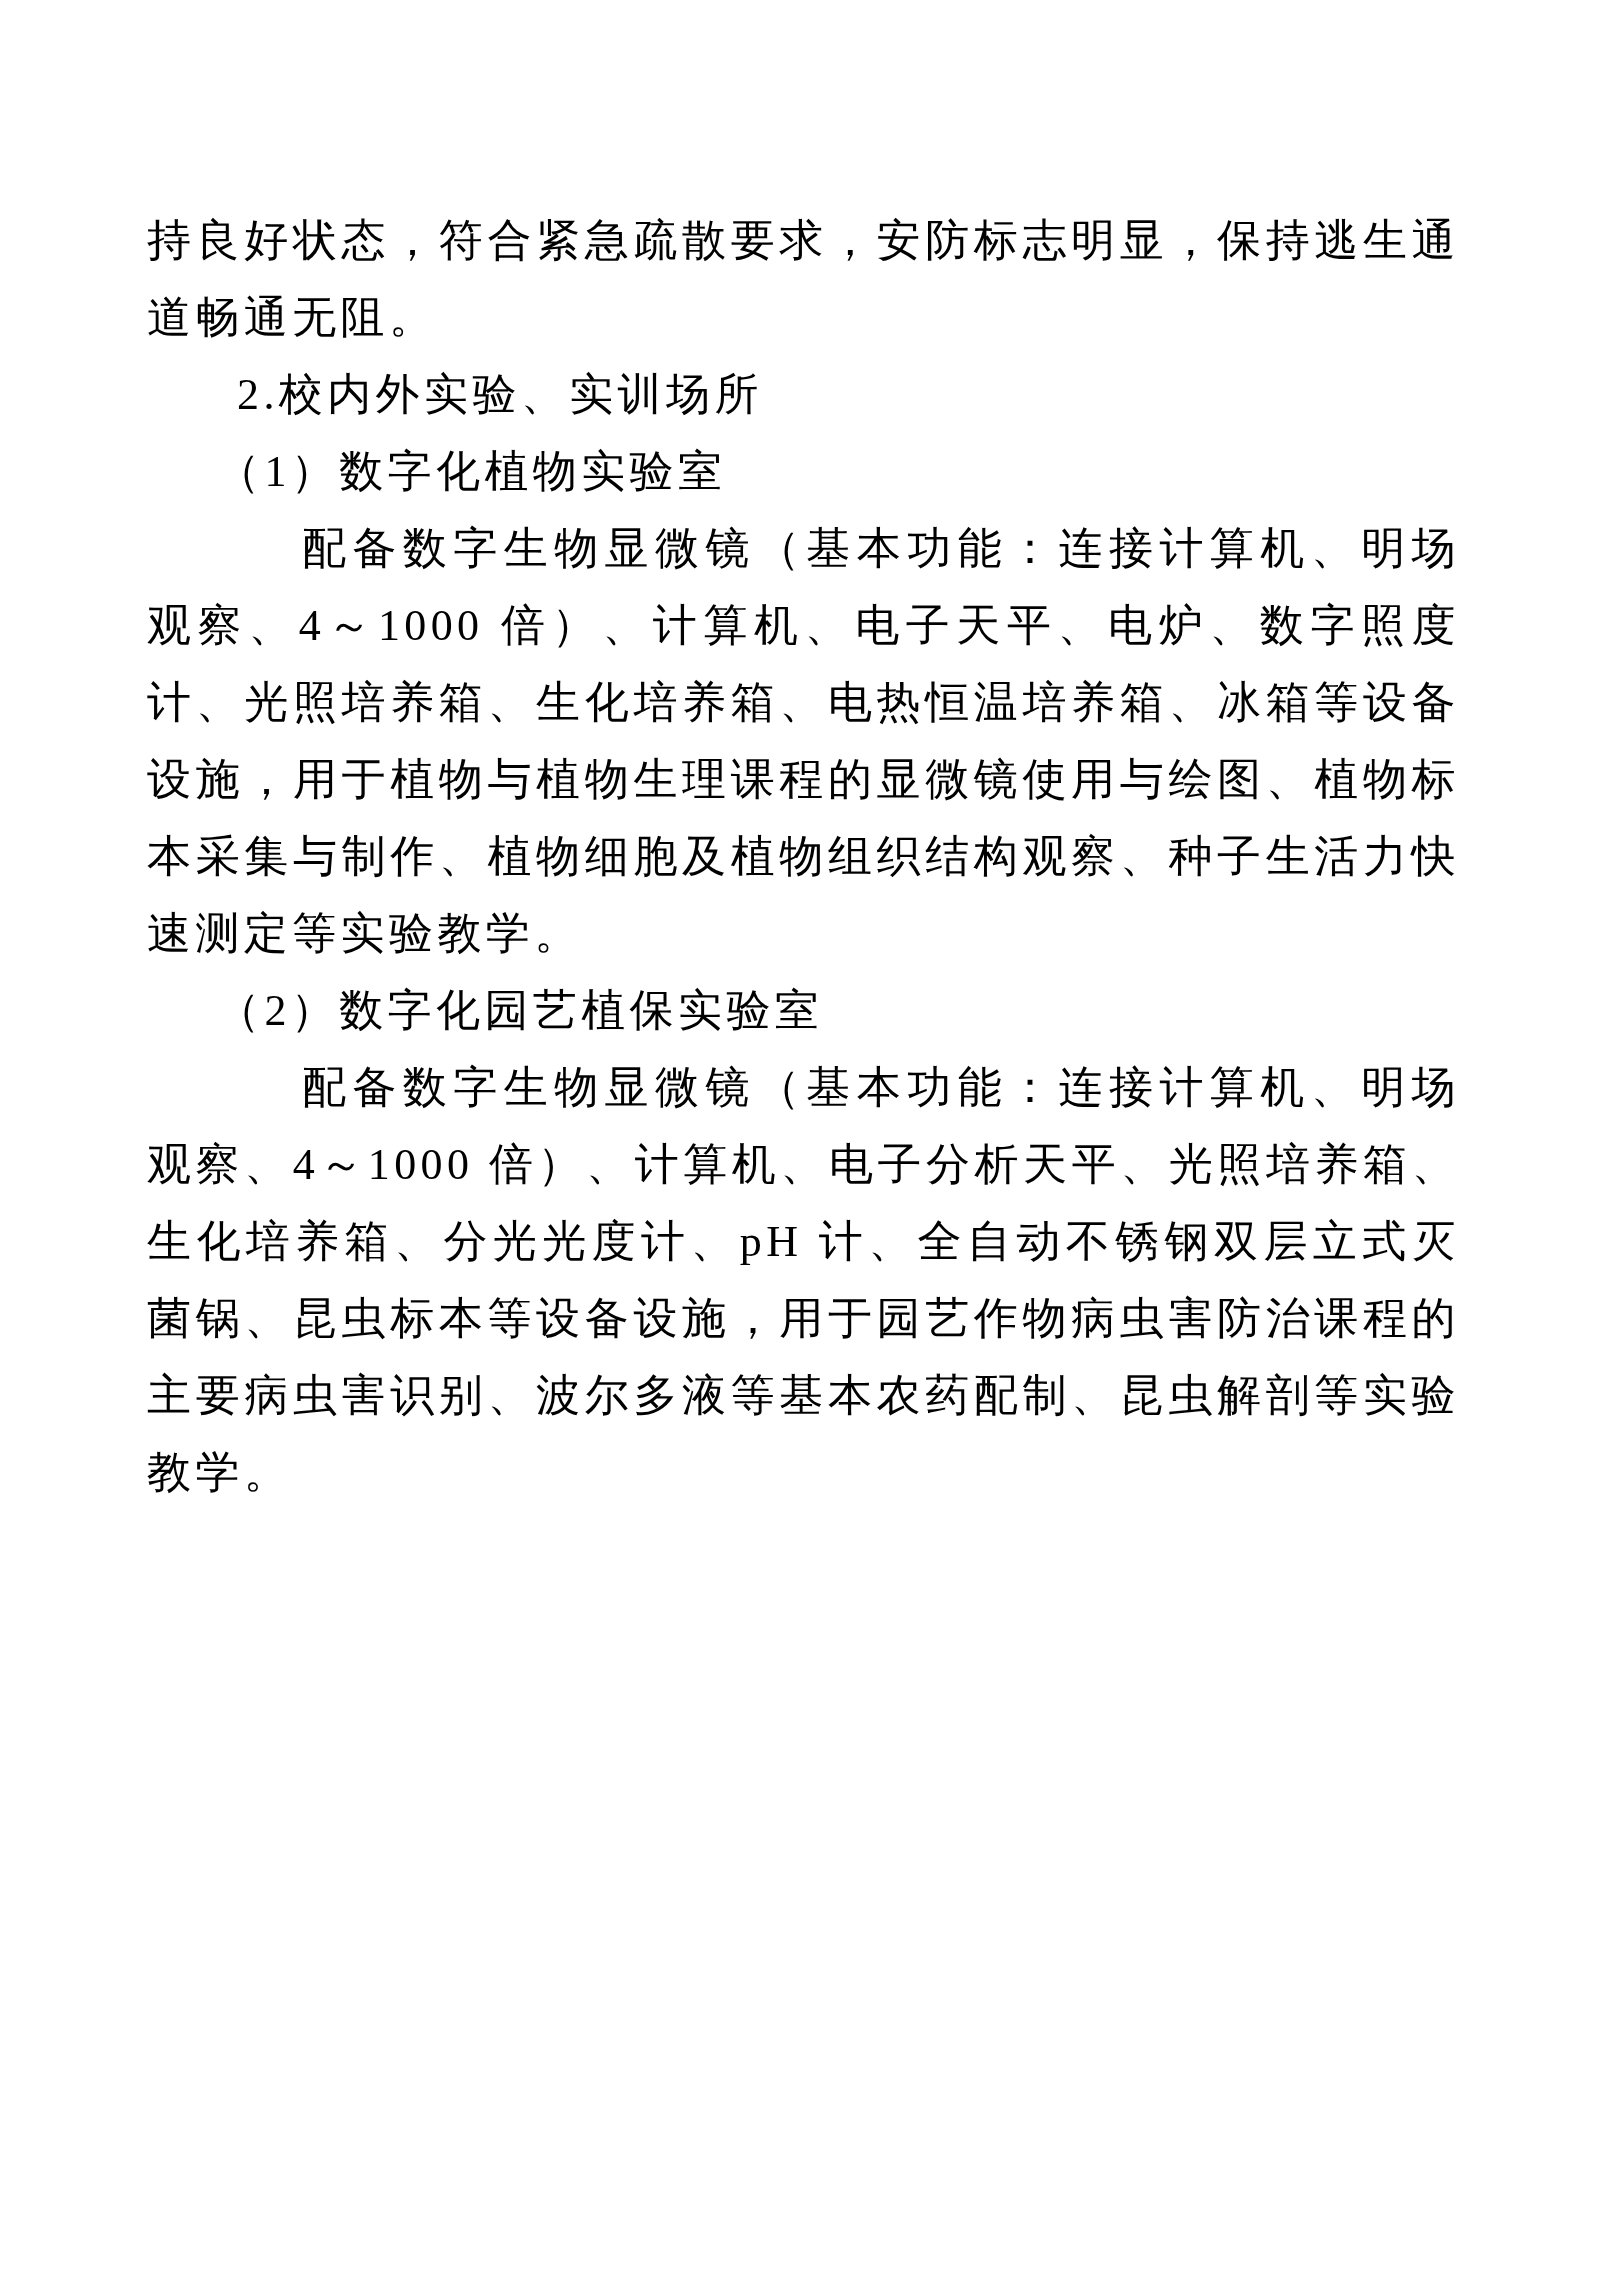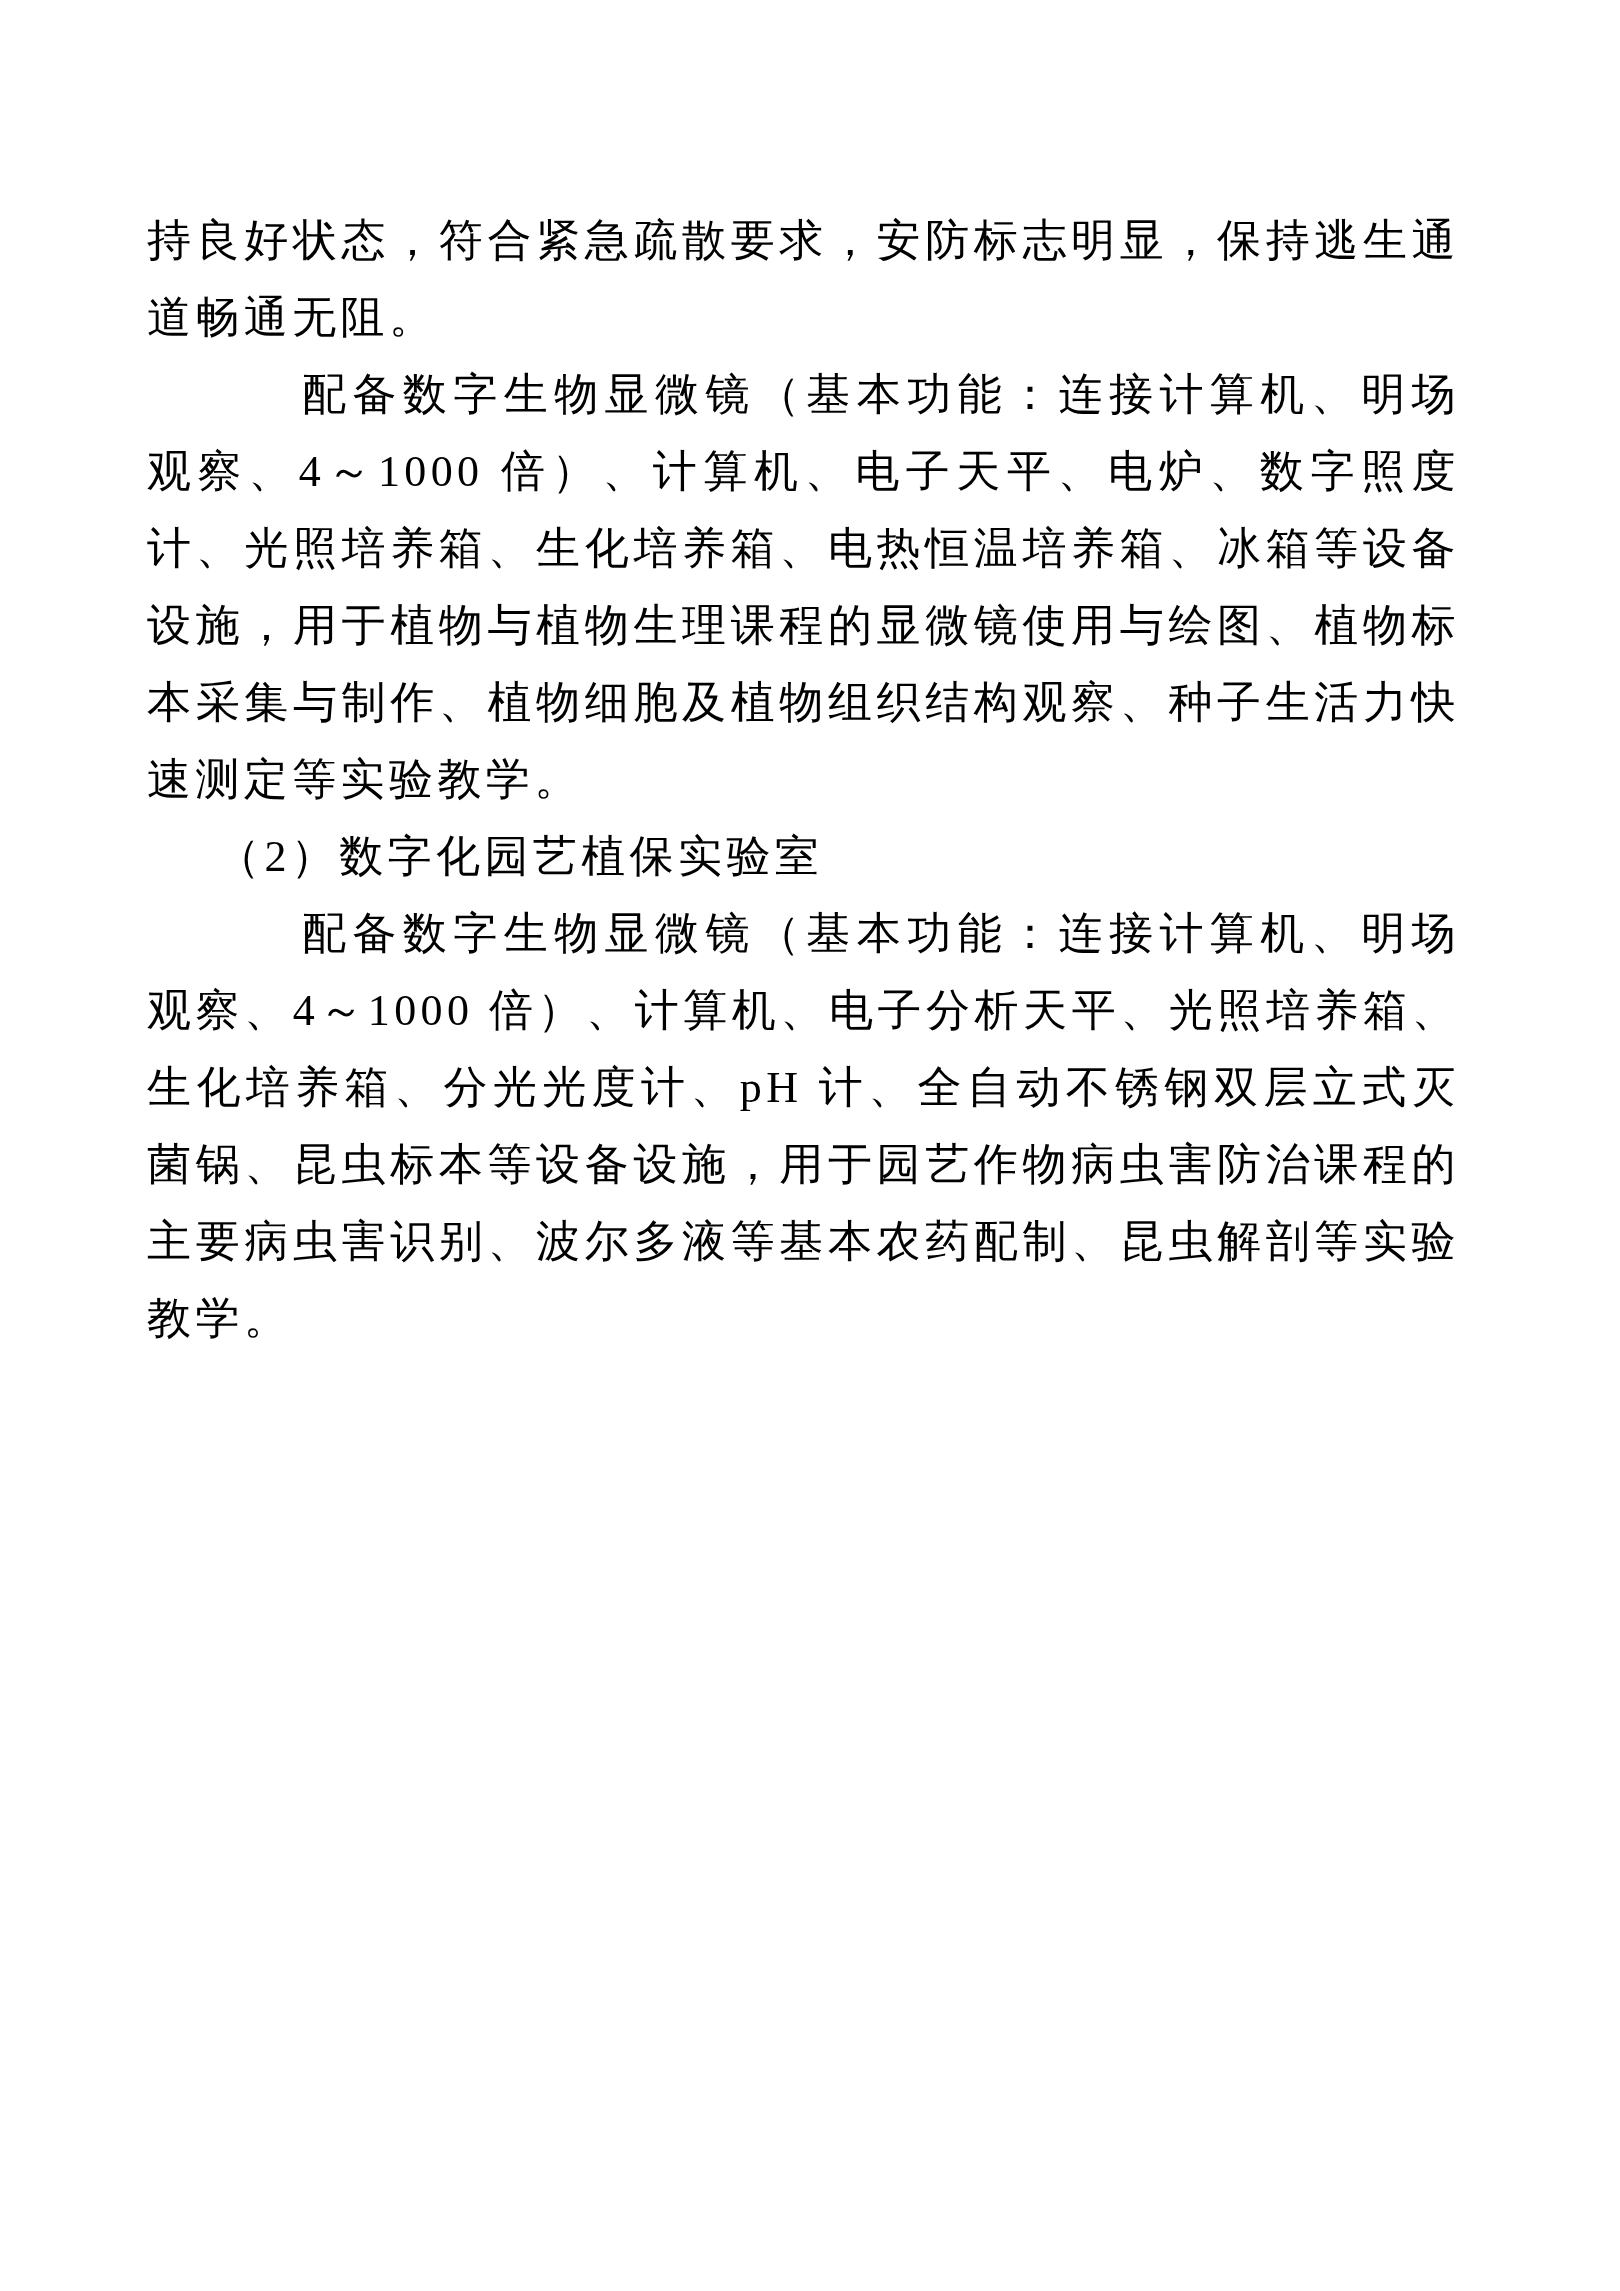--- a/index.html
+++ b/index.html
@@ -63,6 +63,7 @@
 <div class="page">
   <div class="content">
     <p class="block-body-continuation">持良好状态，符合紧急疏散要求，安防标志明显，保持逃生通道畅通无阻。</p>
+    <h3 class="block-numbered-heading">2.校内外实验、实训场所</h3>
     <p class="block-body">配备数字生物显微镜（基本功能：连接计算机、明场观察、4～1000 倍）、计算机、电子天平、电炉、数字照度计、光照培养箱、生化培养箱、电热恒温培养箱、冰箱等设备设施，用于植物与植物生理课程的显微镜使用与绘图、植物标本采集与制作、植物细胞及植物组织结构观察、种子生活力快速测定等实验教学。</p>
     <p class="block-sub-heading">（2）数字化园艺植保实验室</p>
     <p class="block-body">配备数字生物显微镜（基本功能：连接计算机、明场观察、4～1000 倍）、计算机、电子分析天平、光照培养箱、生化培养箱、分光光度计、pH 计、全自动不锈钢双层立式灭菌锅、昆虫标本等设备设施，用于园艺作物病虫害防治课程的主要病虫害识别、波尔多液等基本农药配制、昆虫解剖等实验教学。</p>

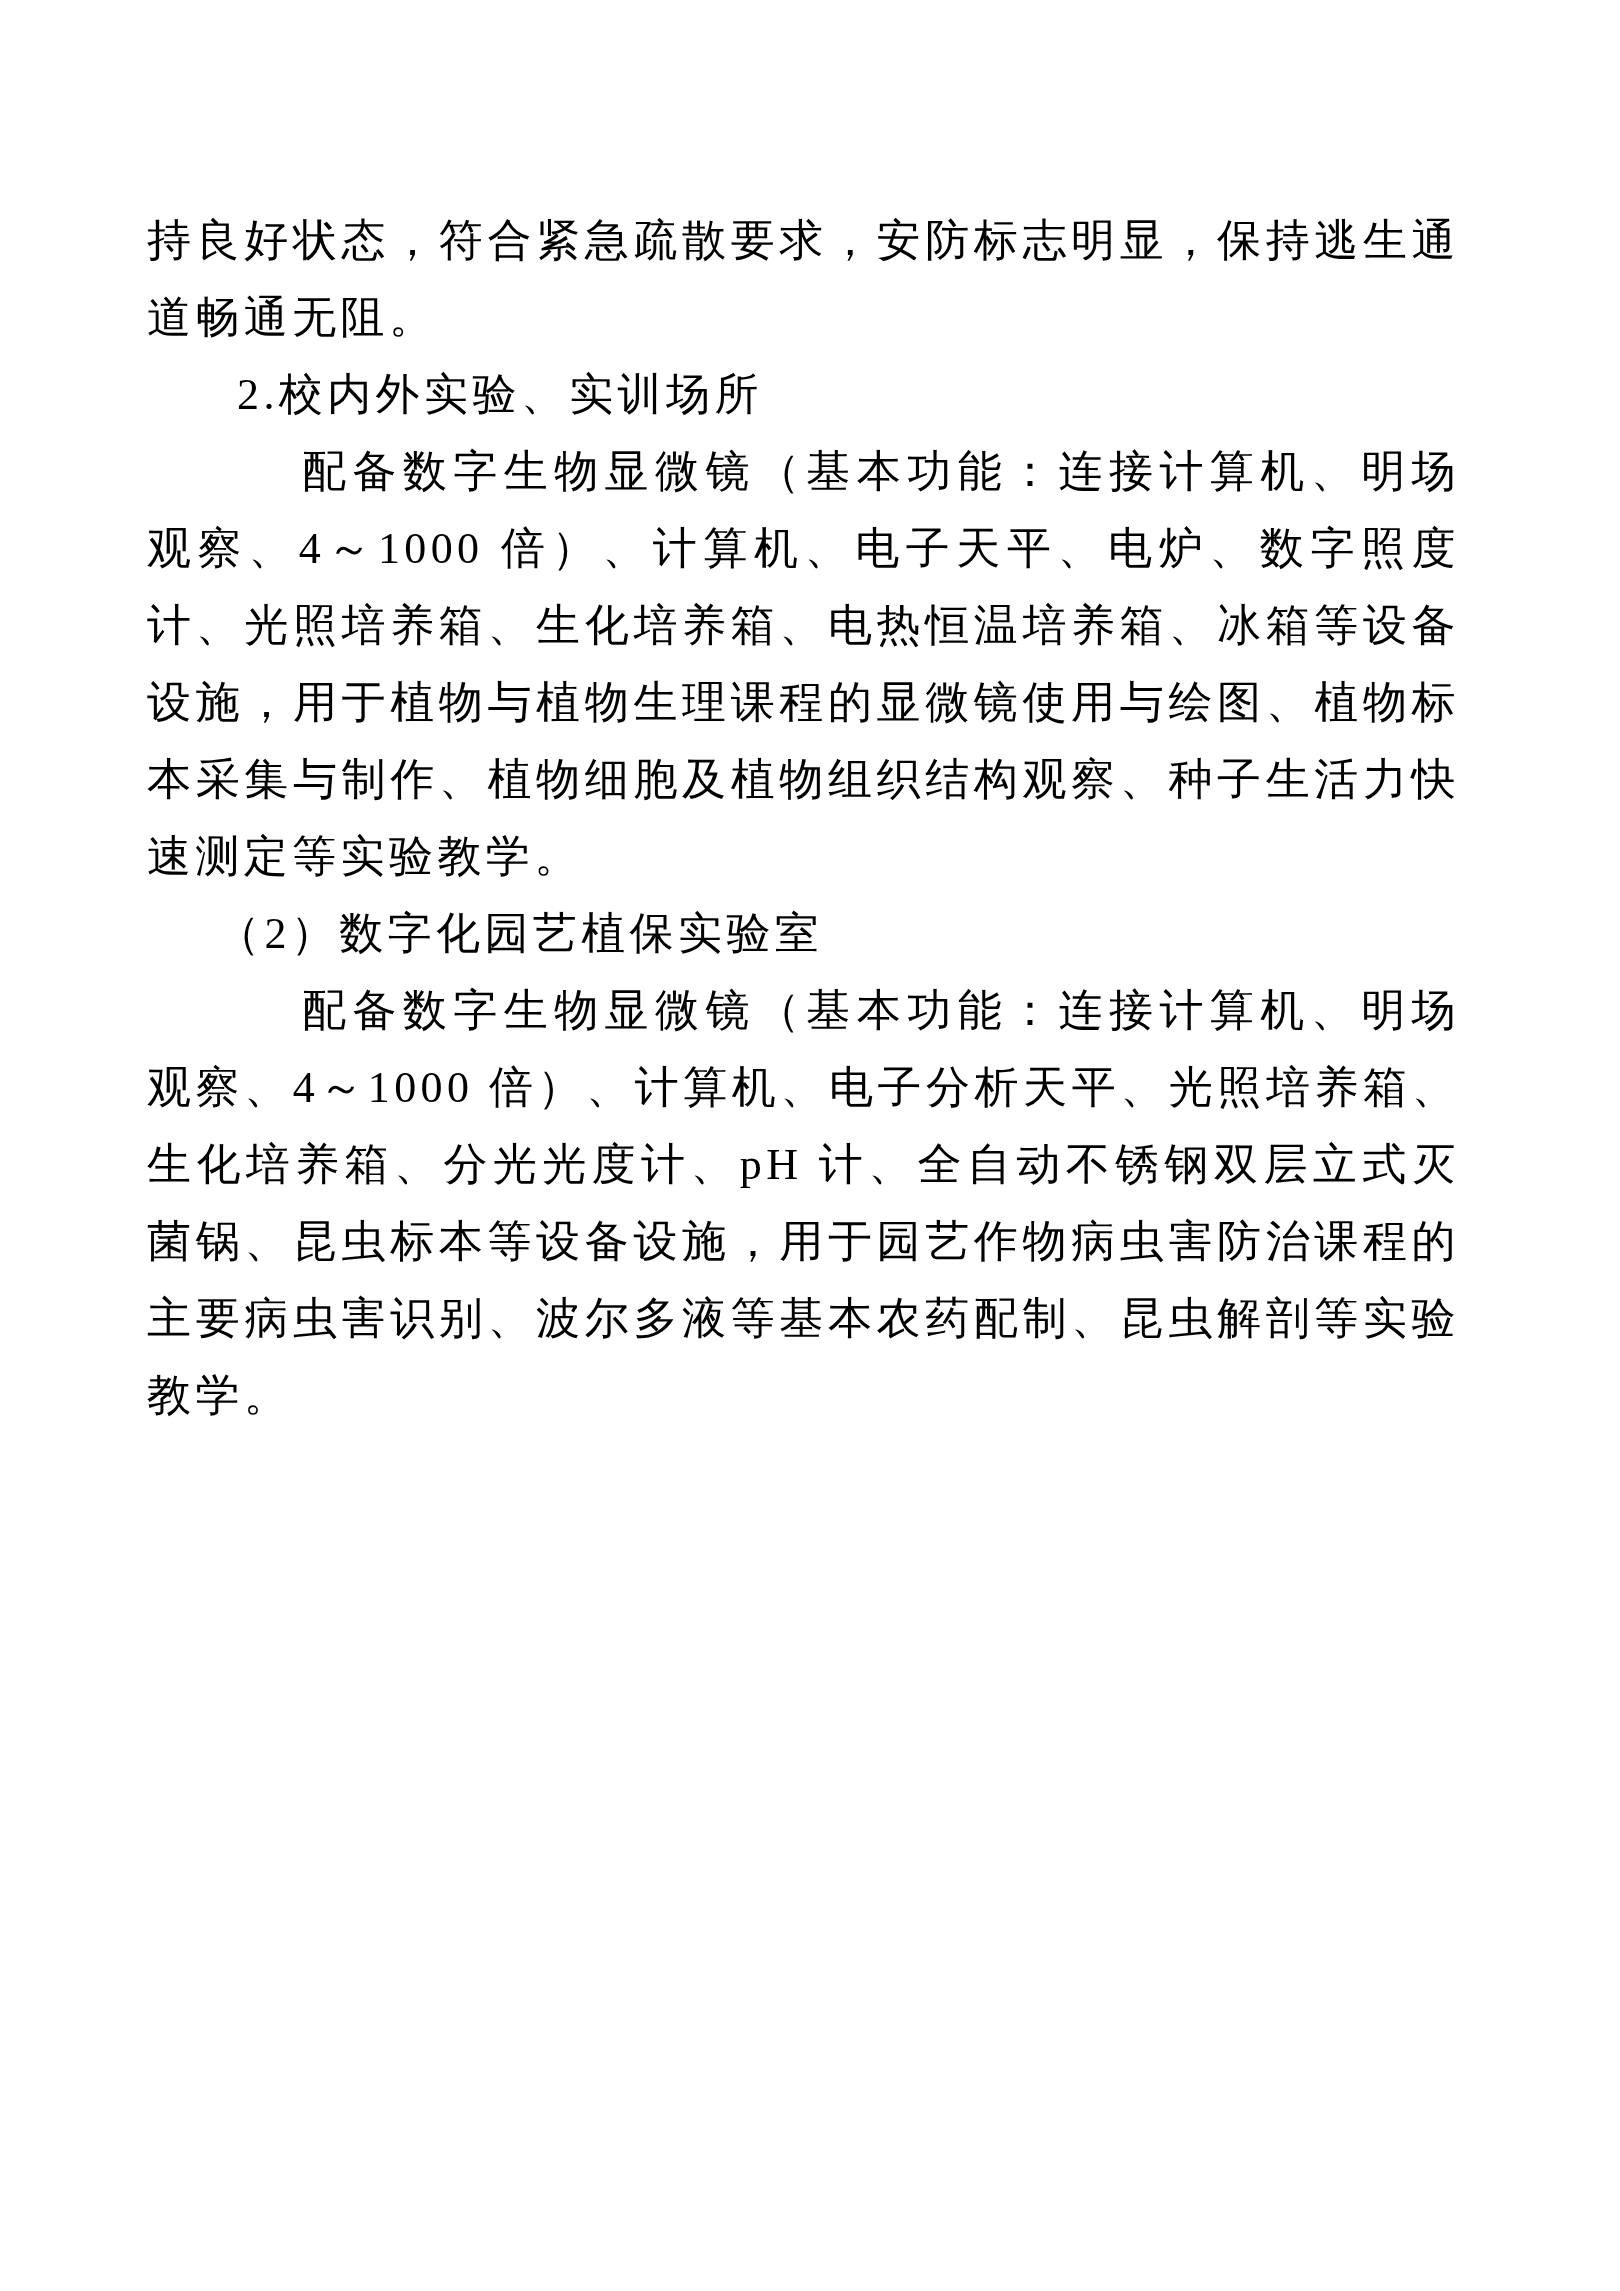--- a/index.html
+++ b/index.html
@@ -64,6 +64,7 @@
   <div class="content">
     <p class="block-body-continuation">持良好状态，符合紧急疏散要求，安防标志明显，保持逃生通道畅通无阻。</p>
     <h3 class="block-numbered-heading">2.校内外实验、实训场所</h3>
+    <p class="block-sub-heading">（1）数字化植物实验室</p>
     <p class="block-body">配备数字生物显微镜（基本功能：连接计算机、明场观察、4～1000 倍）、计算机、电子天平、电炉、数字照度计、光照培养箱、生化培养箱、电热恒温培养箱、冰箱等设备设施，用于植物与植物生理课程的显微镜使用与绘图、植物标本采集与制作、植物细胞及植物组织结构观察、种子生活力快速测定等实验教学。</p>
     <p class="block-sub-heading">（2）数字化园艺植保实验室</p>
     <p class="block-body">配备数字生物显微镜（基本功能：连接计算机、明场观察、4～1000 倍）、计算机、电子分析天平、光照培养箱、生化培养箱、分光光度计、pH 计、全自动不锈钢双层立式灭菌锅、昆虫标本等设备设施，用于园艺作物病虫害防治课程的主要病虫害识别、波尔多液等基本农药配制、昆虫解剖等实验教学。</p>

